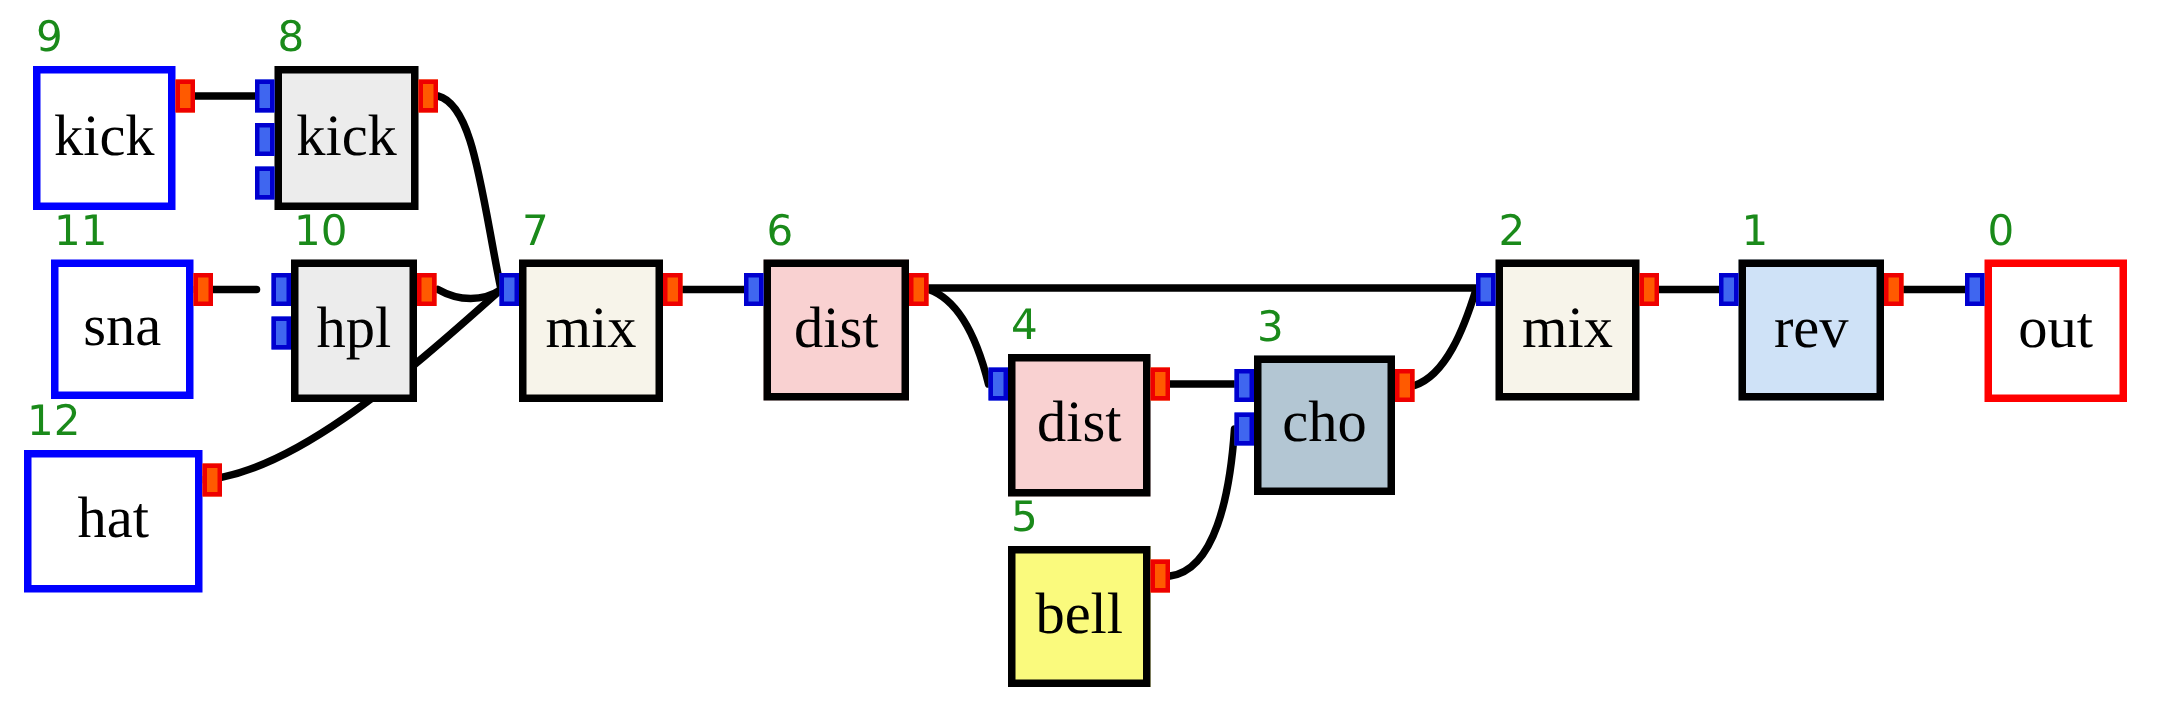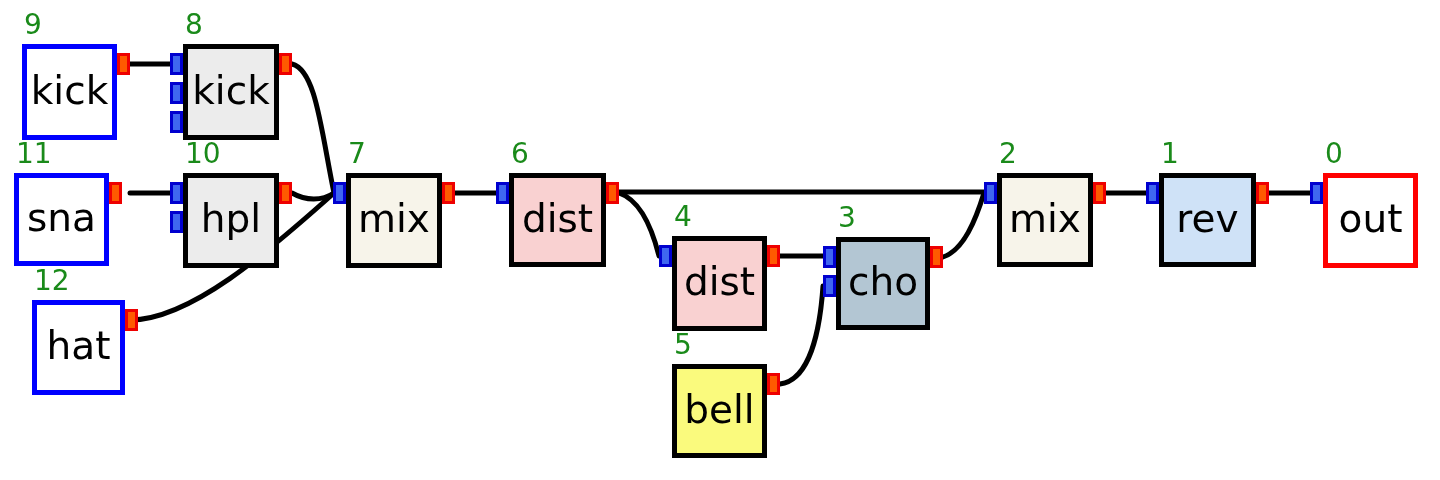--- a/index.html
+++ b/index.html
@@ -21,6 +21,7 @@
   .node-label{
     font-size:39px;color:#000;line-height:1;transform:translateY(-2px);
     white-space:nowrap;
+    font-family:Liberation Serif, serif;
   }
   .node-id{
     position:absolute;left:-3px;top:-40px;

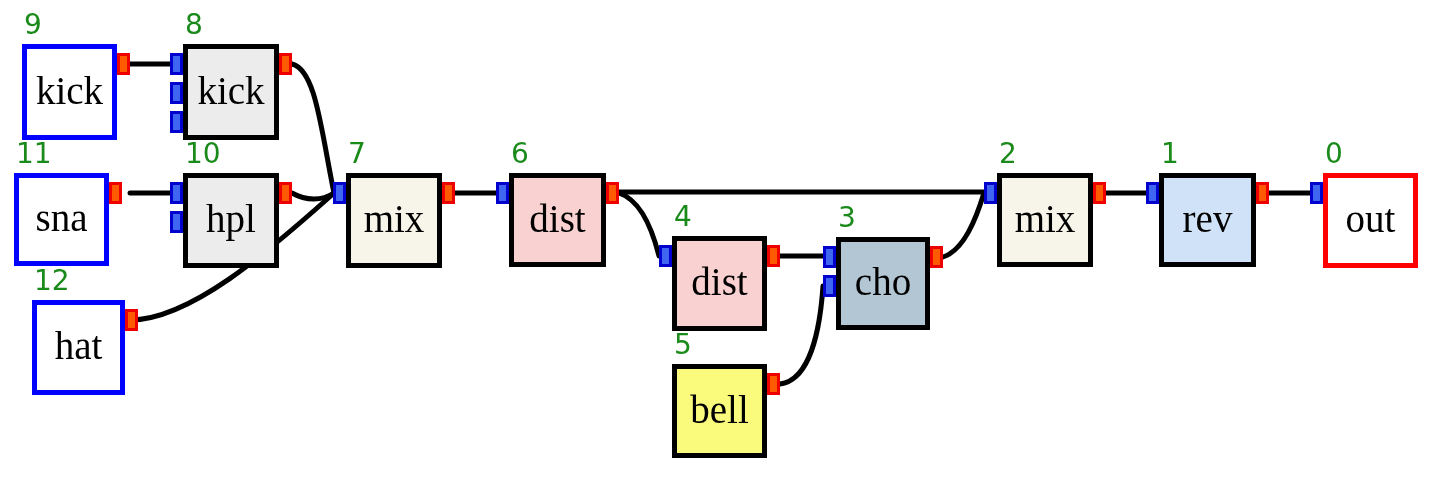--- a/index.html
+++ b/index.html
@@ -79,7 +79,7 @@
     <span class="port out p0"></span>
   </div>
 
-  <div class="node k-source" style="left:14px;top:173px;width:95px;height:93px">
+  <div class="node k-source" style="left:34px;top:173px;width:95px;height:93px">
     <span class="node-id">11</span>
     <span class="node-label">sna</span>
     <span class="port out p0"></span>

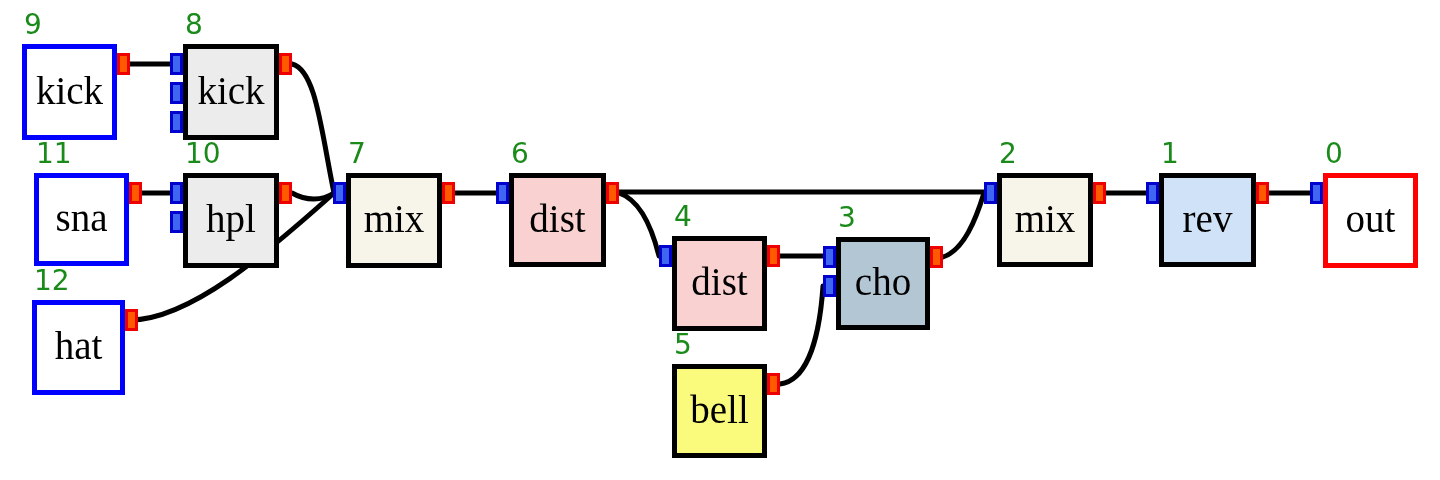--- a/index.html
+++ b/index.html
@@ -85,7 +85,7 @@
     <span class="port out p0"></span>
   </div>
 
-  <div class="node k-filter" style="left:183px;top:173px;width:96px;height:95px">
+  <div class="node k-filter" style="left:194px;top:173px;width:84px;height:95px">
     <span class="node-id">10</span>
     <span class="node-label">hpl</span>
     <span class="port in p0"></span>

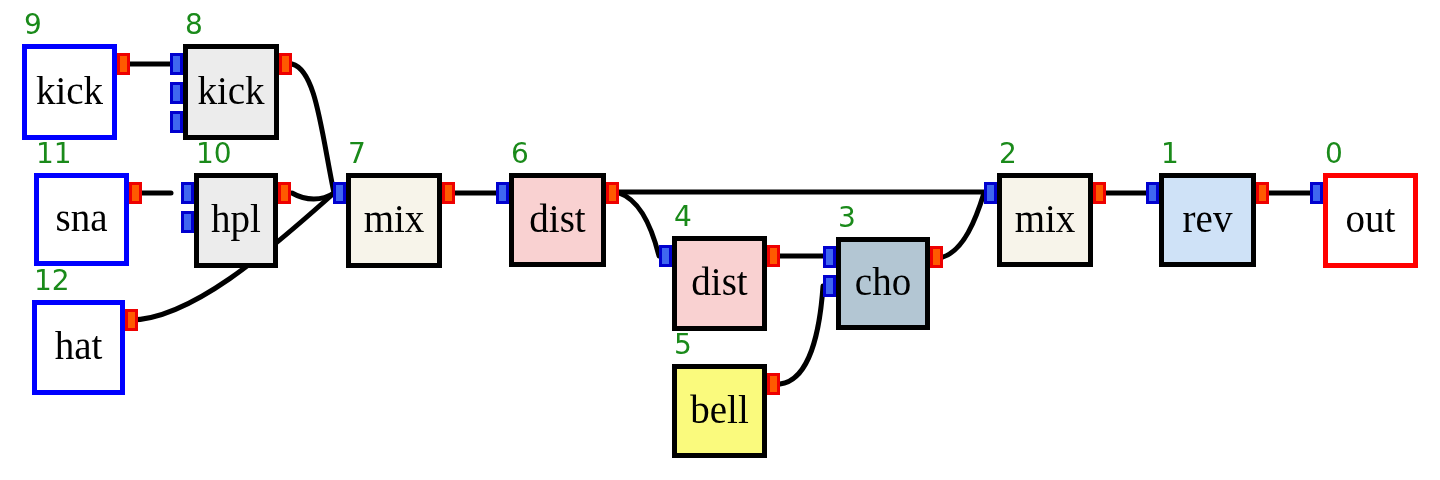--- a/index.html
+++ b/index.html
@@ -93,7 +93,7 @@
     <span class="port out p0"></span>
   </div>
 
-  <div class="node k-source" style="left:32px;top:300px;width:93px;height:95px">
+  <div class="node k-source" style="left:16px;top:300px;width:119px;height:95px">
     <span class="node-id">12</span>
     <span class="node-label">hat</span>
     <span class="port out p0"></span>

